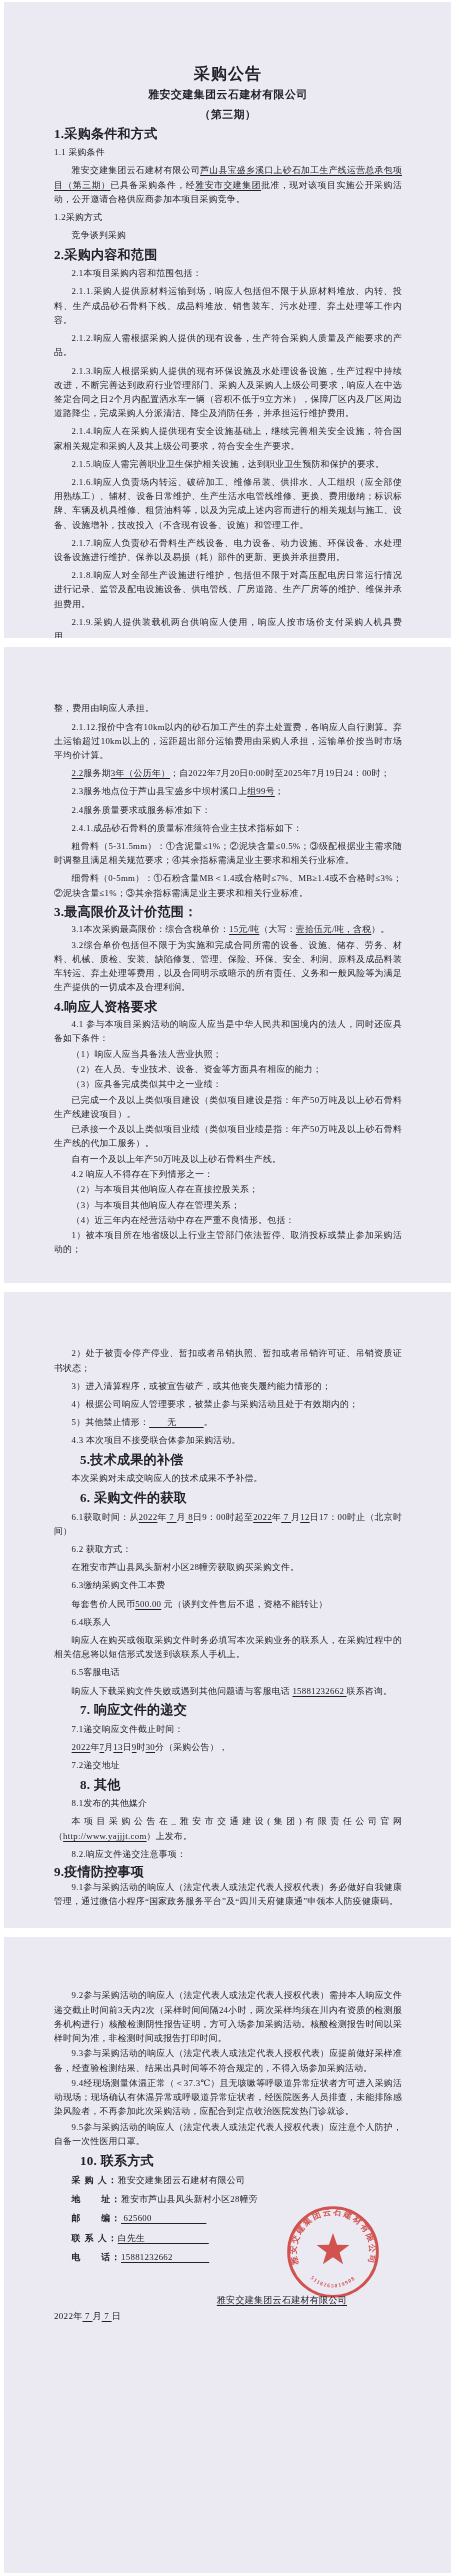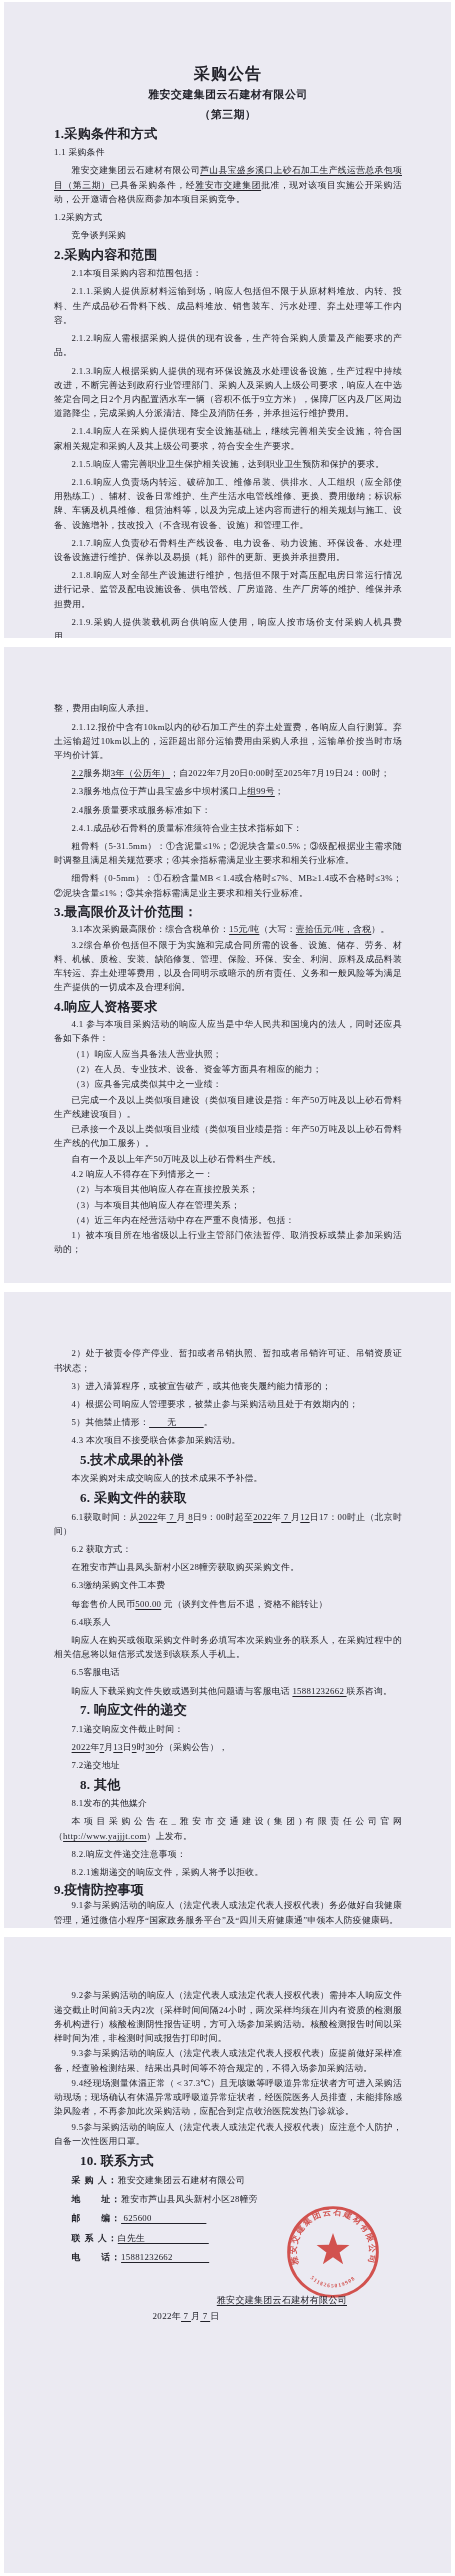--- a/index.html
+++ b/index.html
@@ -116,7 +116,6 @@
         <div class="blk para ind"><span>8.1发布的其他媒介</span></div>
         <div class="blk para ind"><span>本项目采购公告在_雅安市交通建设(集团)有限责任公司官网（</span><span class="u">http://www.yajjjt.com</span><span>）上发布。</span></div>
         <div class="blk para ind"><span>8.2.响应文件递交注意事项：</span></div>
-        <div class="blk para ind"><span>8.2.1逾期递交的响应文件，采购人将予以拒收。</span></div>
         <div class="blk heading tight"><span>9.疫情防控事项</span></div>
         <div class="blk para ind tight"><span>9.1参与采购活动的响应人（法定代表人或法定代表人授权代表）务必做好自我健康管理，通过微信小程序“国家政务服务平台”及“四川天府健康通”申领本人防疫健康码。</span></div>
       </div>

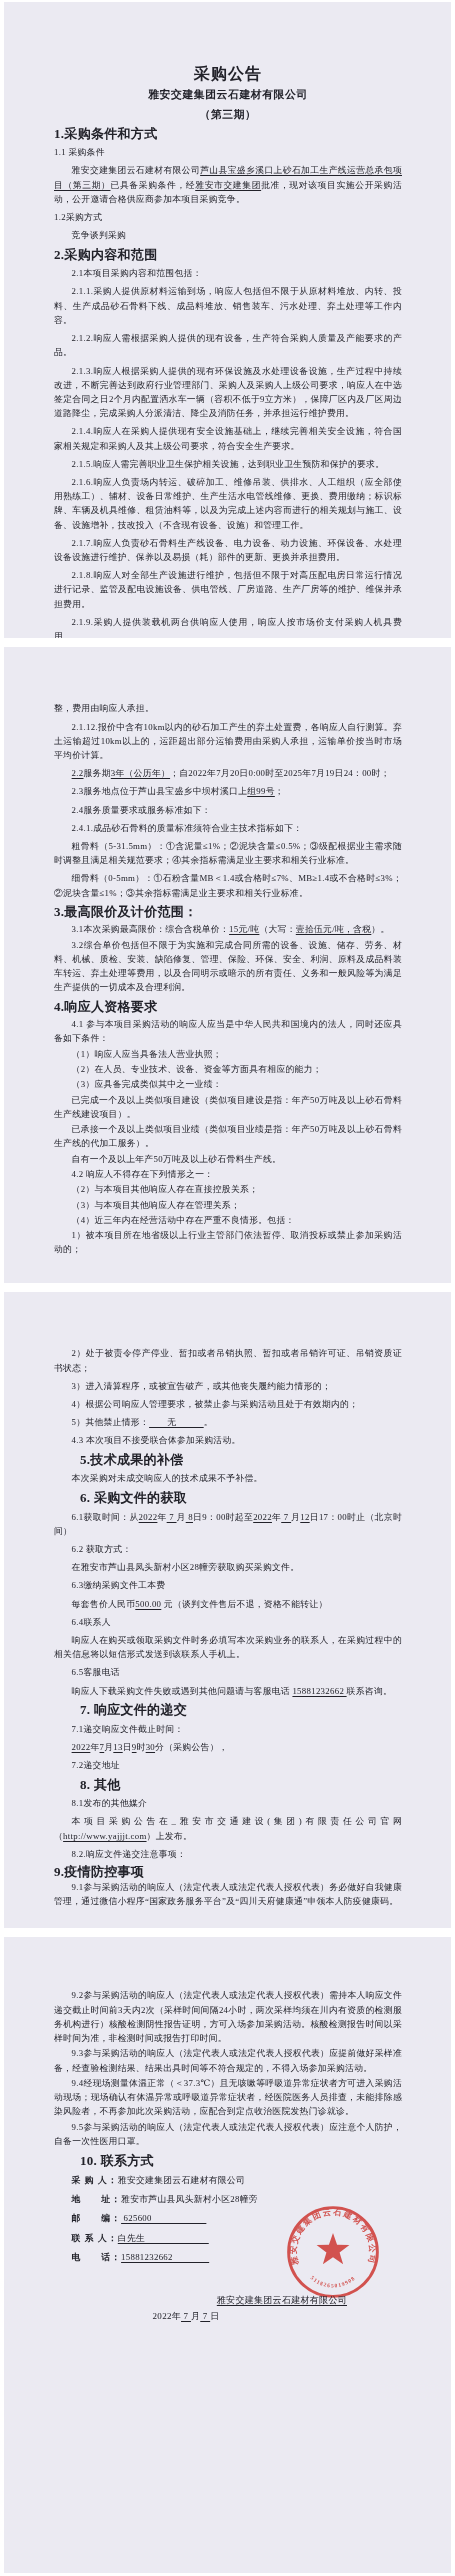--- a/index.html
+++ b/index.html
@@ -23,7 +23,7 @@
   .c-label{letter-spacing:1.1px;font-weight:bold;}
 
   .sig-company{text-align:right;padding-right:55px;margin-top:28.5px;font-size:9px;position:relative;z-index:2;text-align:right;}
-  .sig-date{text-align:center;padding-right:84px;font-size:9px;position:relative;z-index:2;margin-top:1.1px;}
+  .sig-date{text-align:left;padding-right:84px;font-size:9px;position:relative;z-index:2;margin-top:1.1px;}
 
   .seal{position:absolute;left:280px;top:266px;width:98px;height:98px;z-index:1;opacity:0.88;pointer-events:none;}
   .seal text{font-family:"Liberation Serif","DejaVu Serif",serif;font-weight:bold;}

